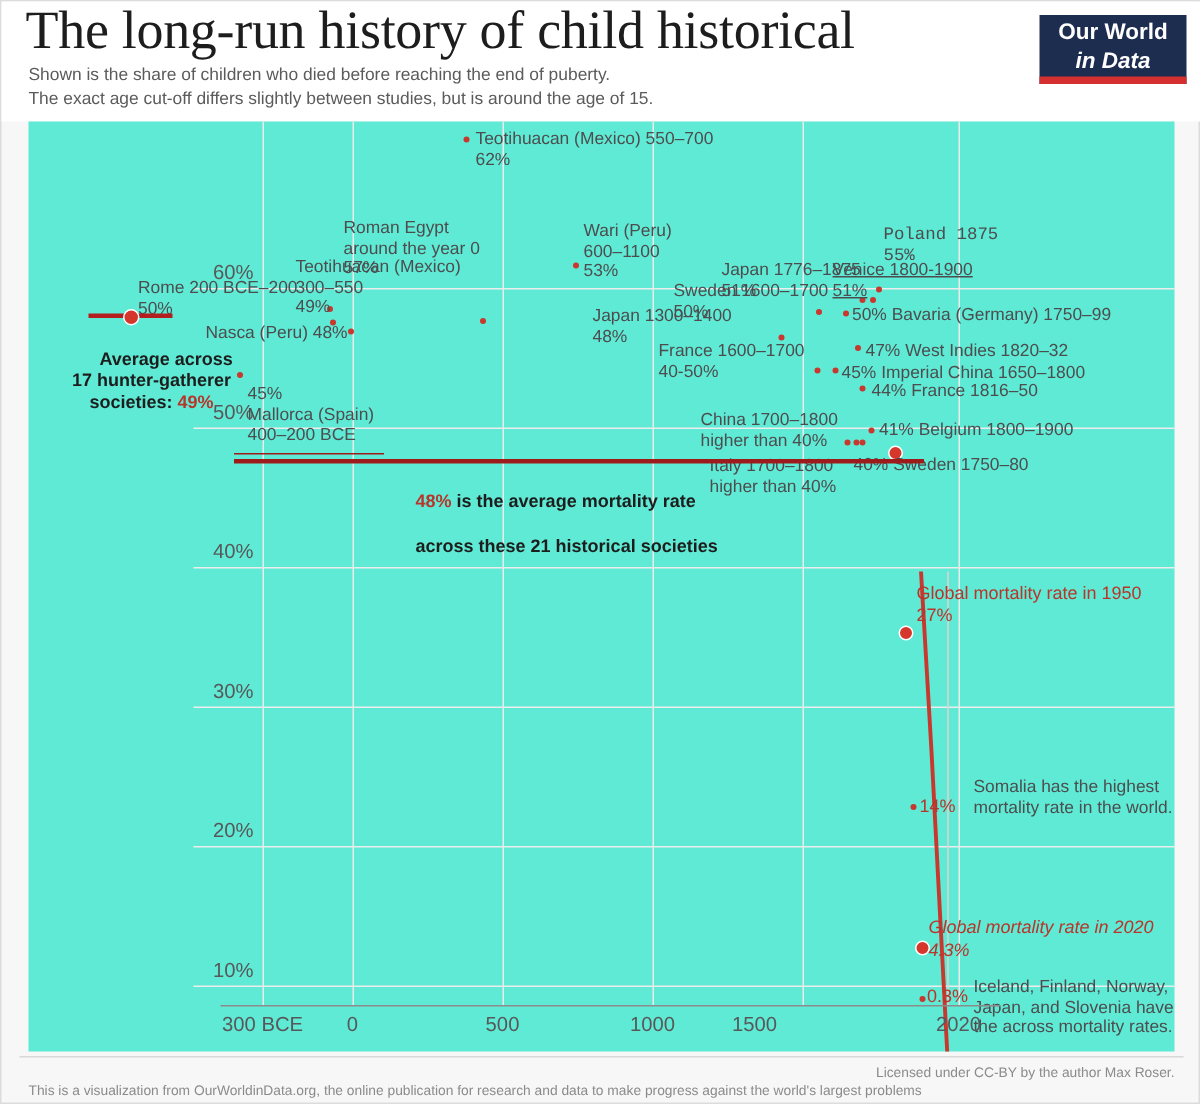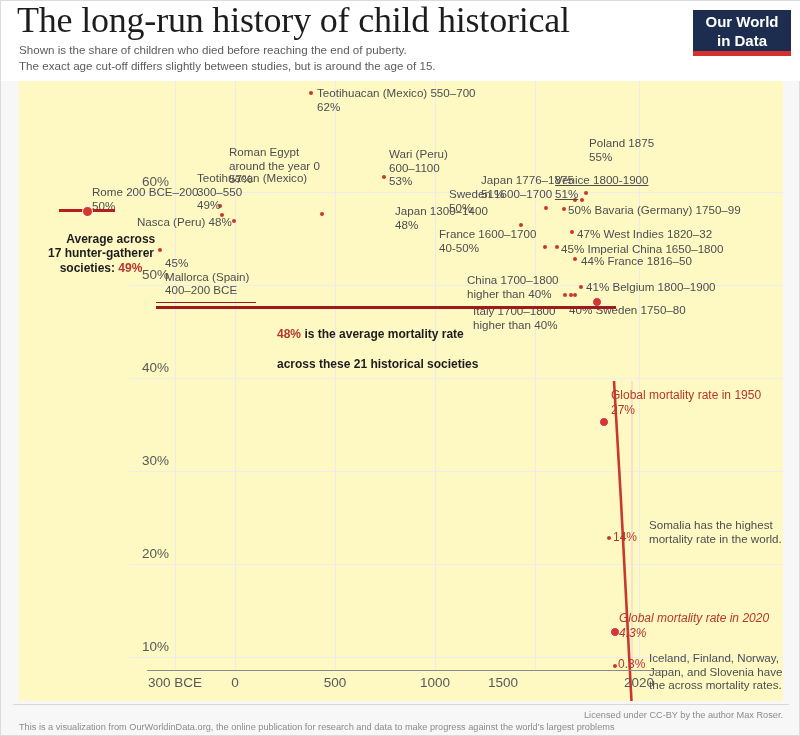--- a/index.html
+++ b/index.html
@@ -75,7 +75,7 @@
     line-height: 19px;
     padding-top: 2px;
   }
-  #owid-logo .l2 { display:block; }
+  #owid-logo .l2 { display:block;font-style:italic; }
 
   
   #plot-card {

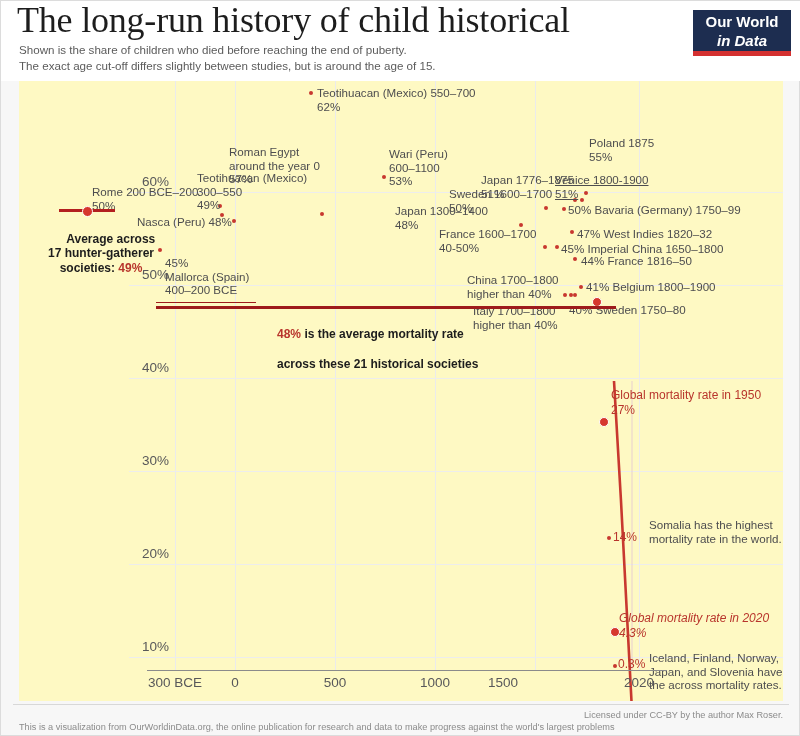--- a/index.html
+++ b/index.html
@@ -84,7 +84,7 @@
     top: 80px;
     width: 764px;
     height: 620px;
-    background: #fef9c3;
+    background: #5eead4;
   }
   .vgrid {
     position: absolute;

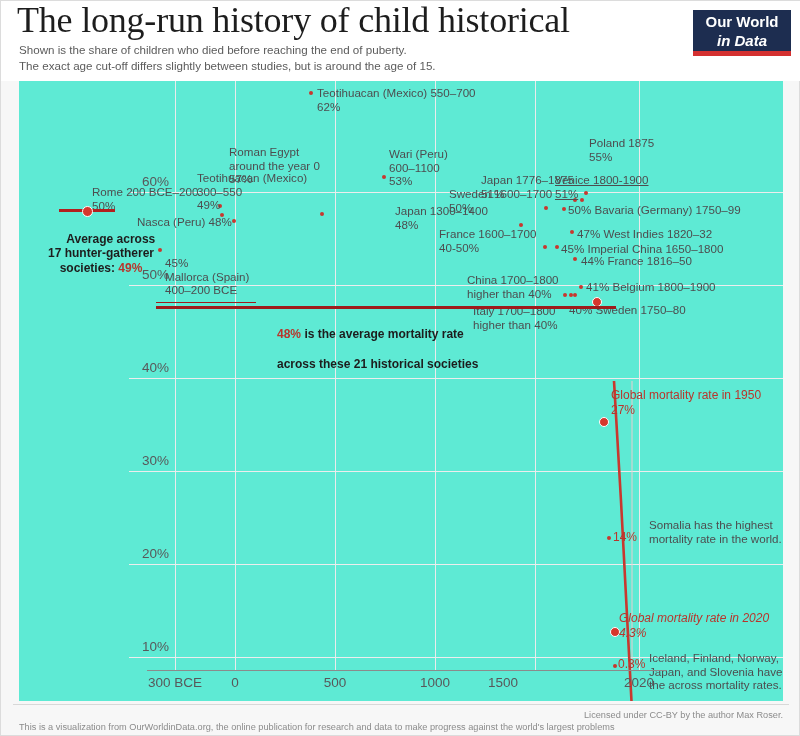--- a/index.html
+++ b/index.html
@@ -302,7 +302,7 @@
         <div class="label" style="left: 370px; top: 66px;">Wari (Peru)
 600–1100
 53%</div>
-        <div class="label" style="left: 570px; top: 55px;">Poland 1875
+        <div class="label" style="left: 570px; top: 69px; font-family: Liberation Mono, monospace;">Poland 1875
 55%</div>
         <div class="label" style="left: 73px; top: 104px;">Rome 200 BCE–200
 50%</div>

